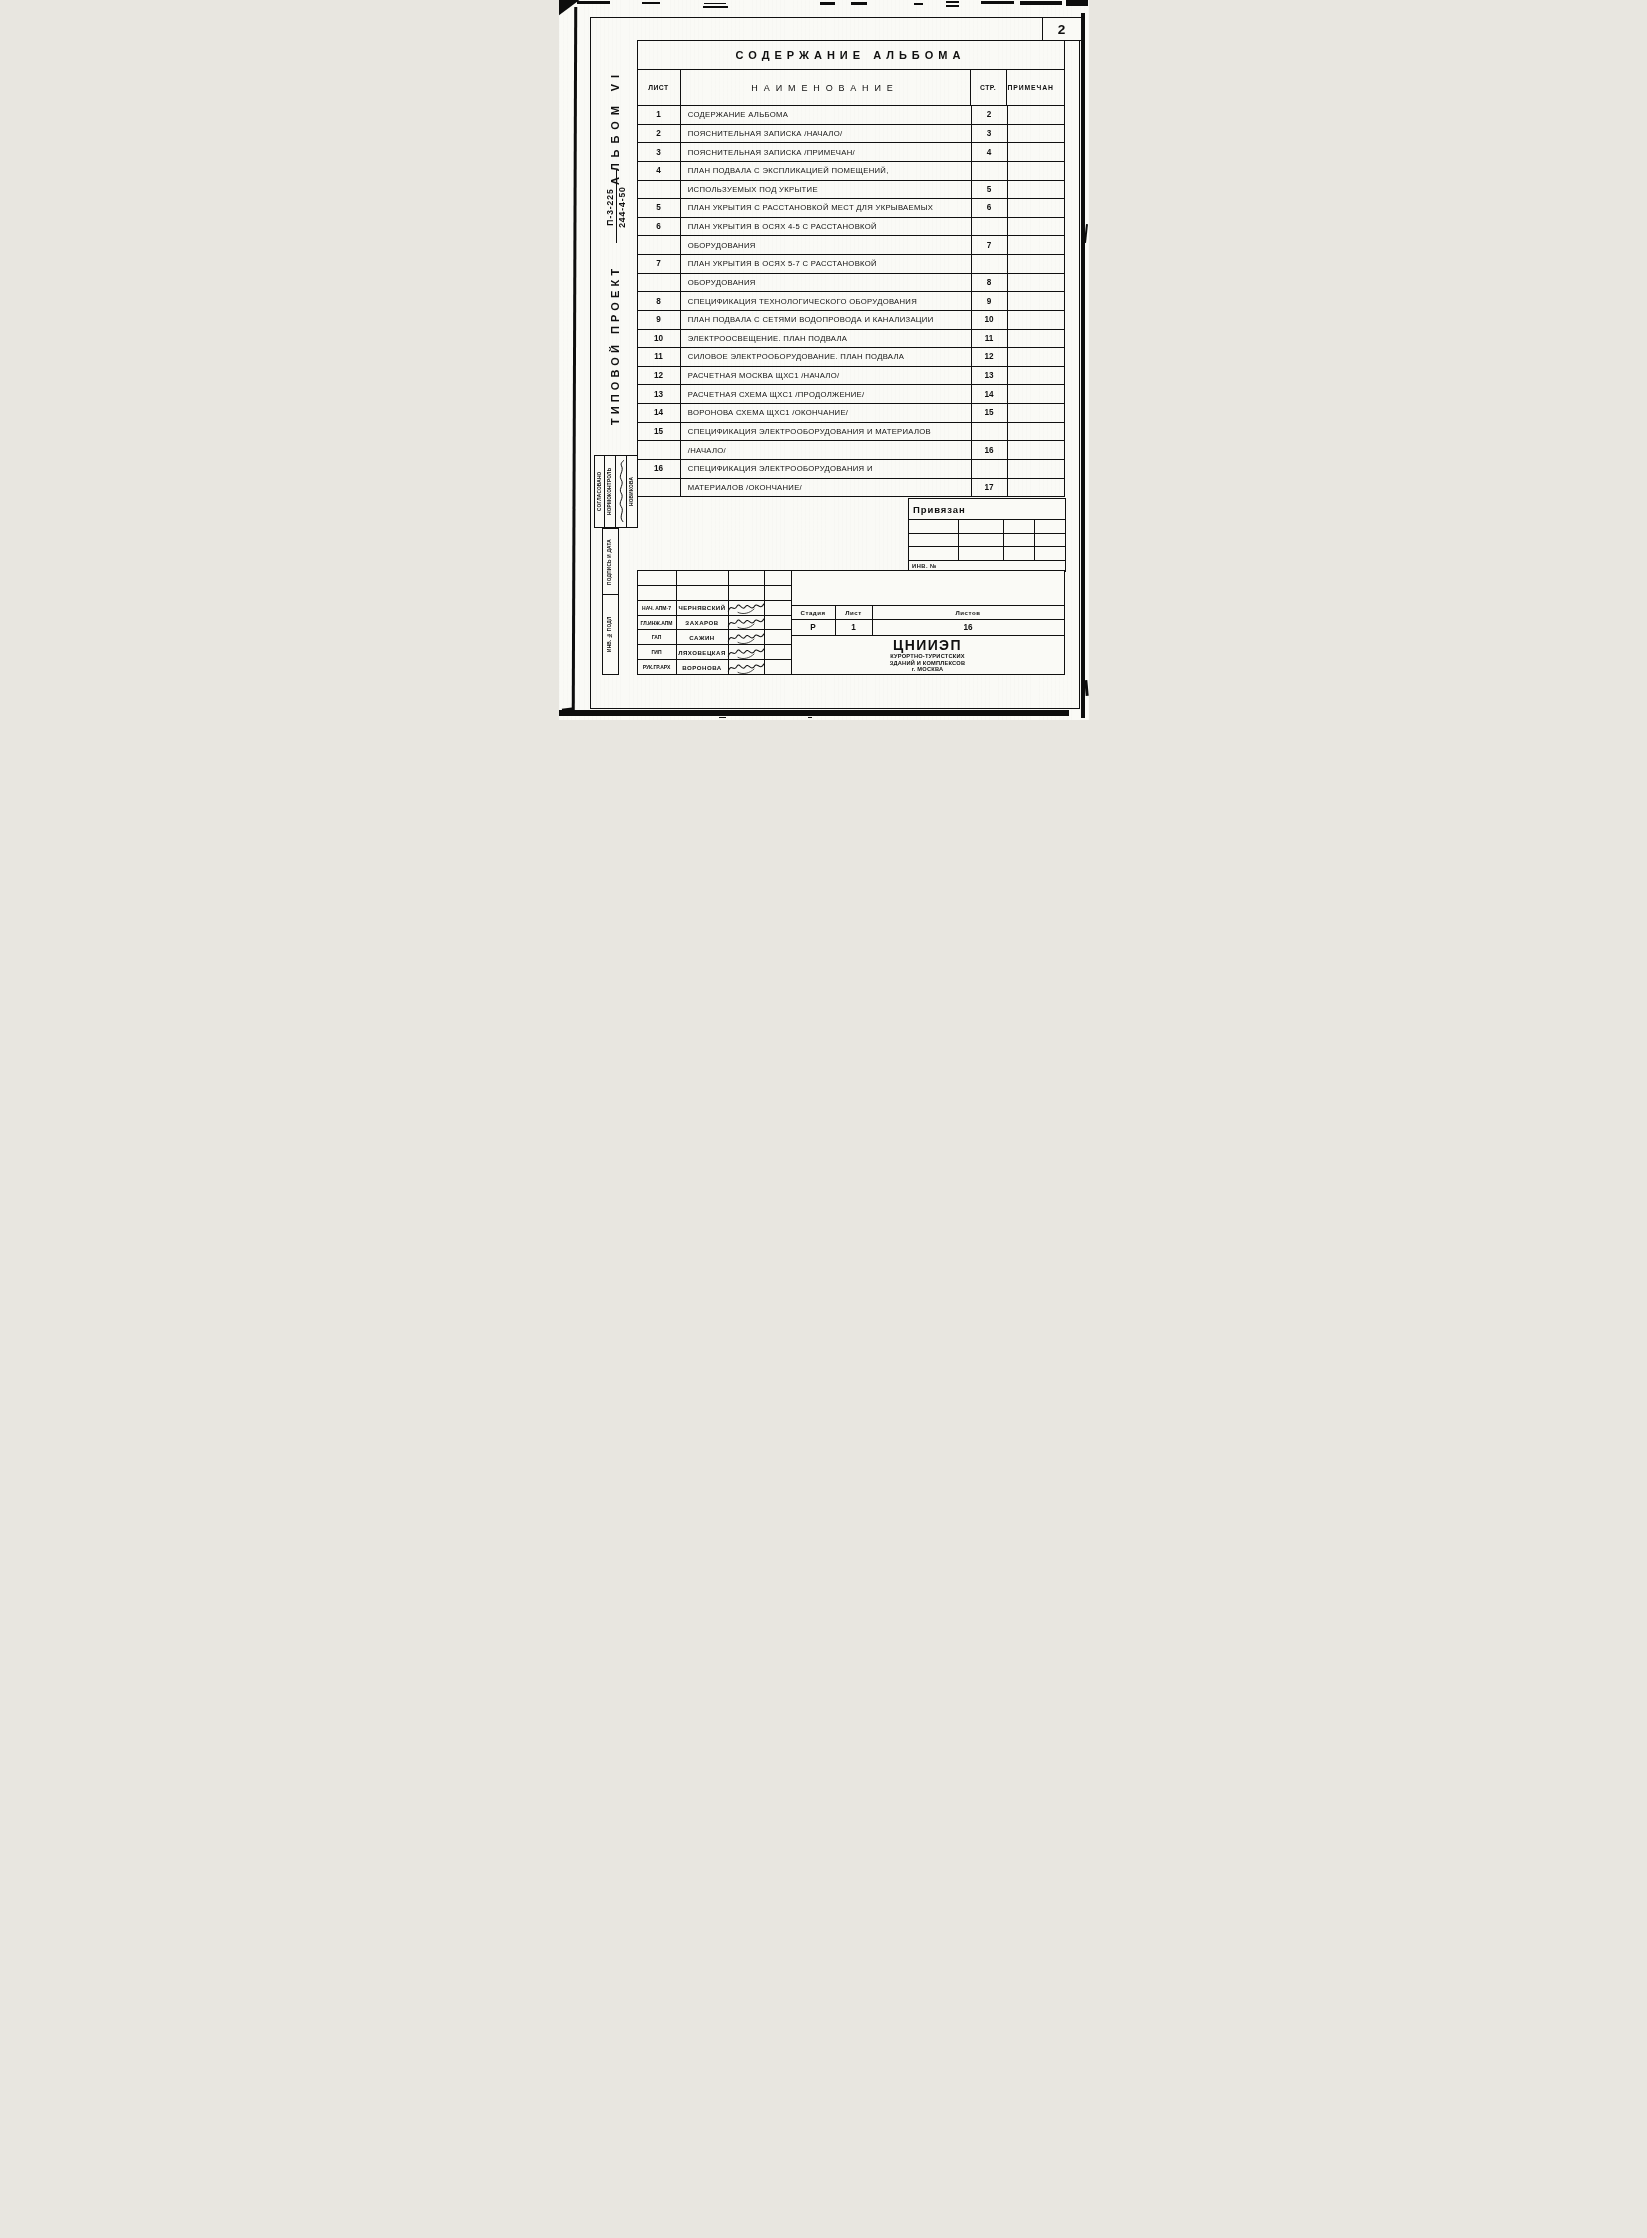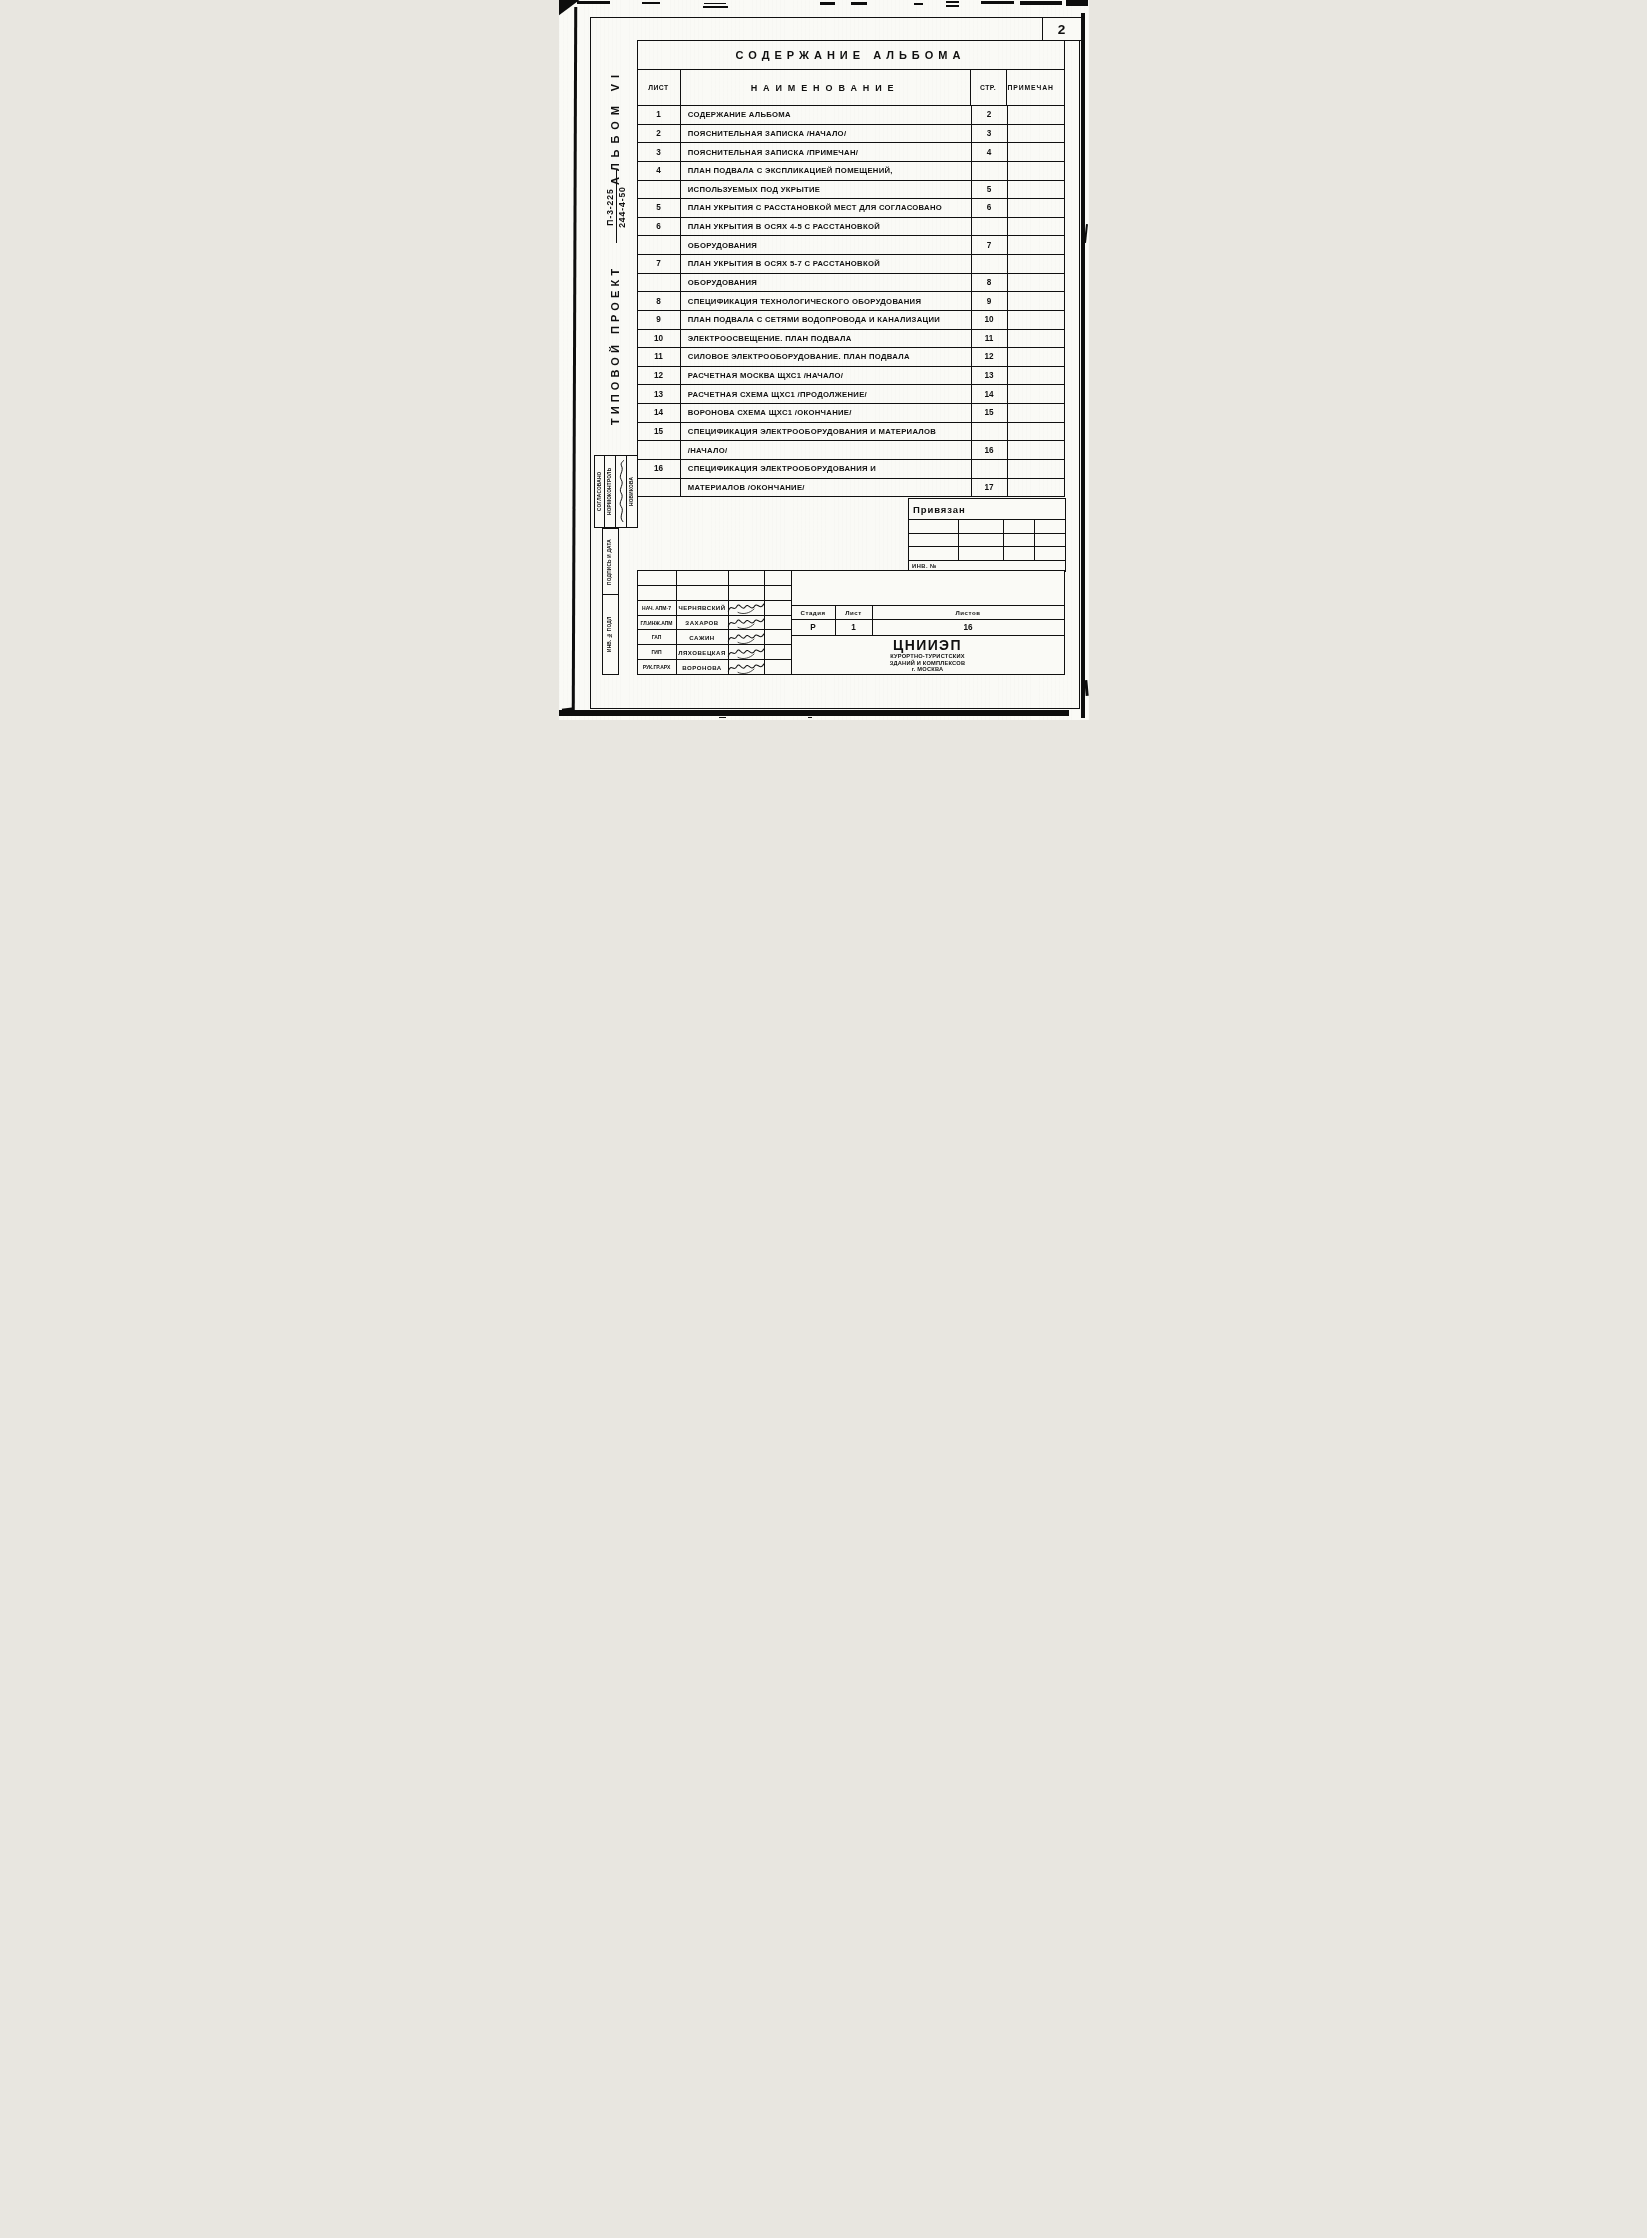--- a/index.html
+++ b/index.html
@@ -53,7 +53,7 @@
   .c-sheet{width:42px;flex:none;border-right:0.9px solid #101010;display:flex;align-items:center;justify-content:center;
     font-size:8.2px;font-weight:bold;}
   .c-name{flex:1;border-right:0.9px solid #101010;display:flex;align-items:center;padding-left:7.3px;
-    font-size:7.7px;font-weight:bold;letter-spacing:0.3px;white-space:nowrap;overflow:hidden;}
+    font-size:7.7px;font-weight:normal;letter-spacing:0.3px;white-space:nowrap;overflow:hidden;}
   .c-page{width:35px;flex:none;border-right:0.9px solid #101010;display:flex;align-items:center;justify-content:center;
     font-size:8.2px;font-weight:bold;}
   .c-note{width:56px;flex:none;}

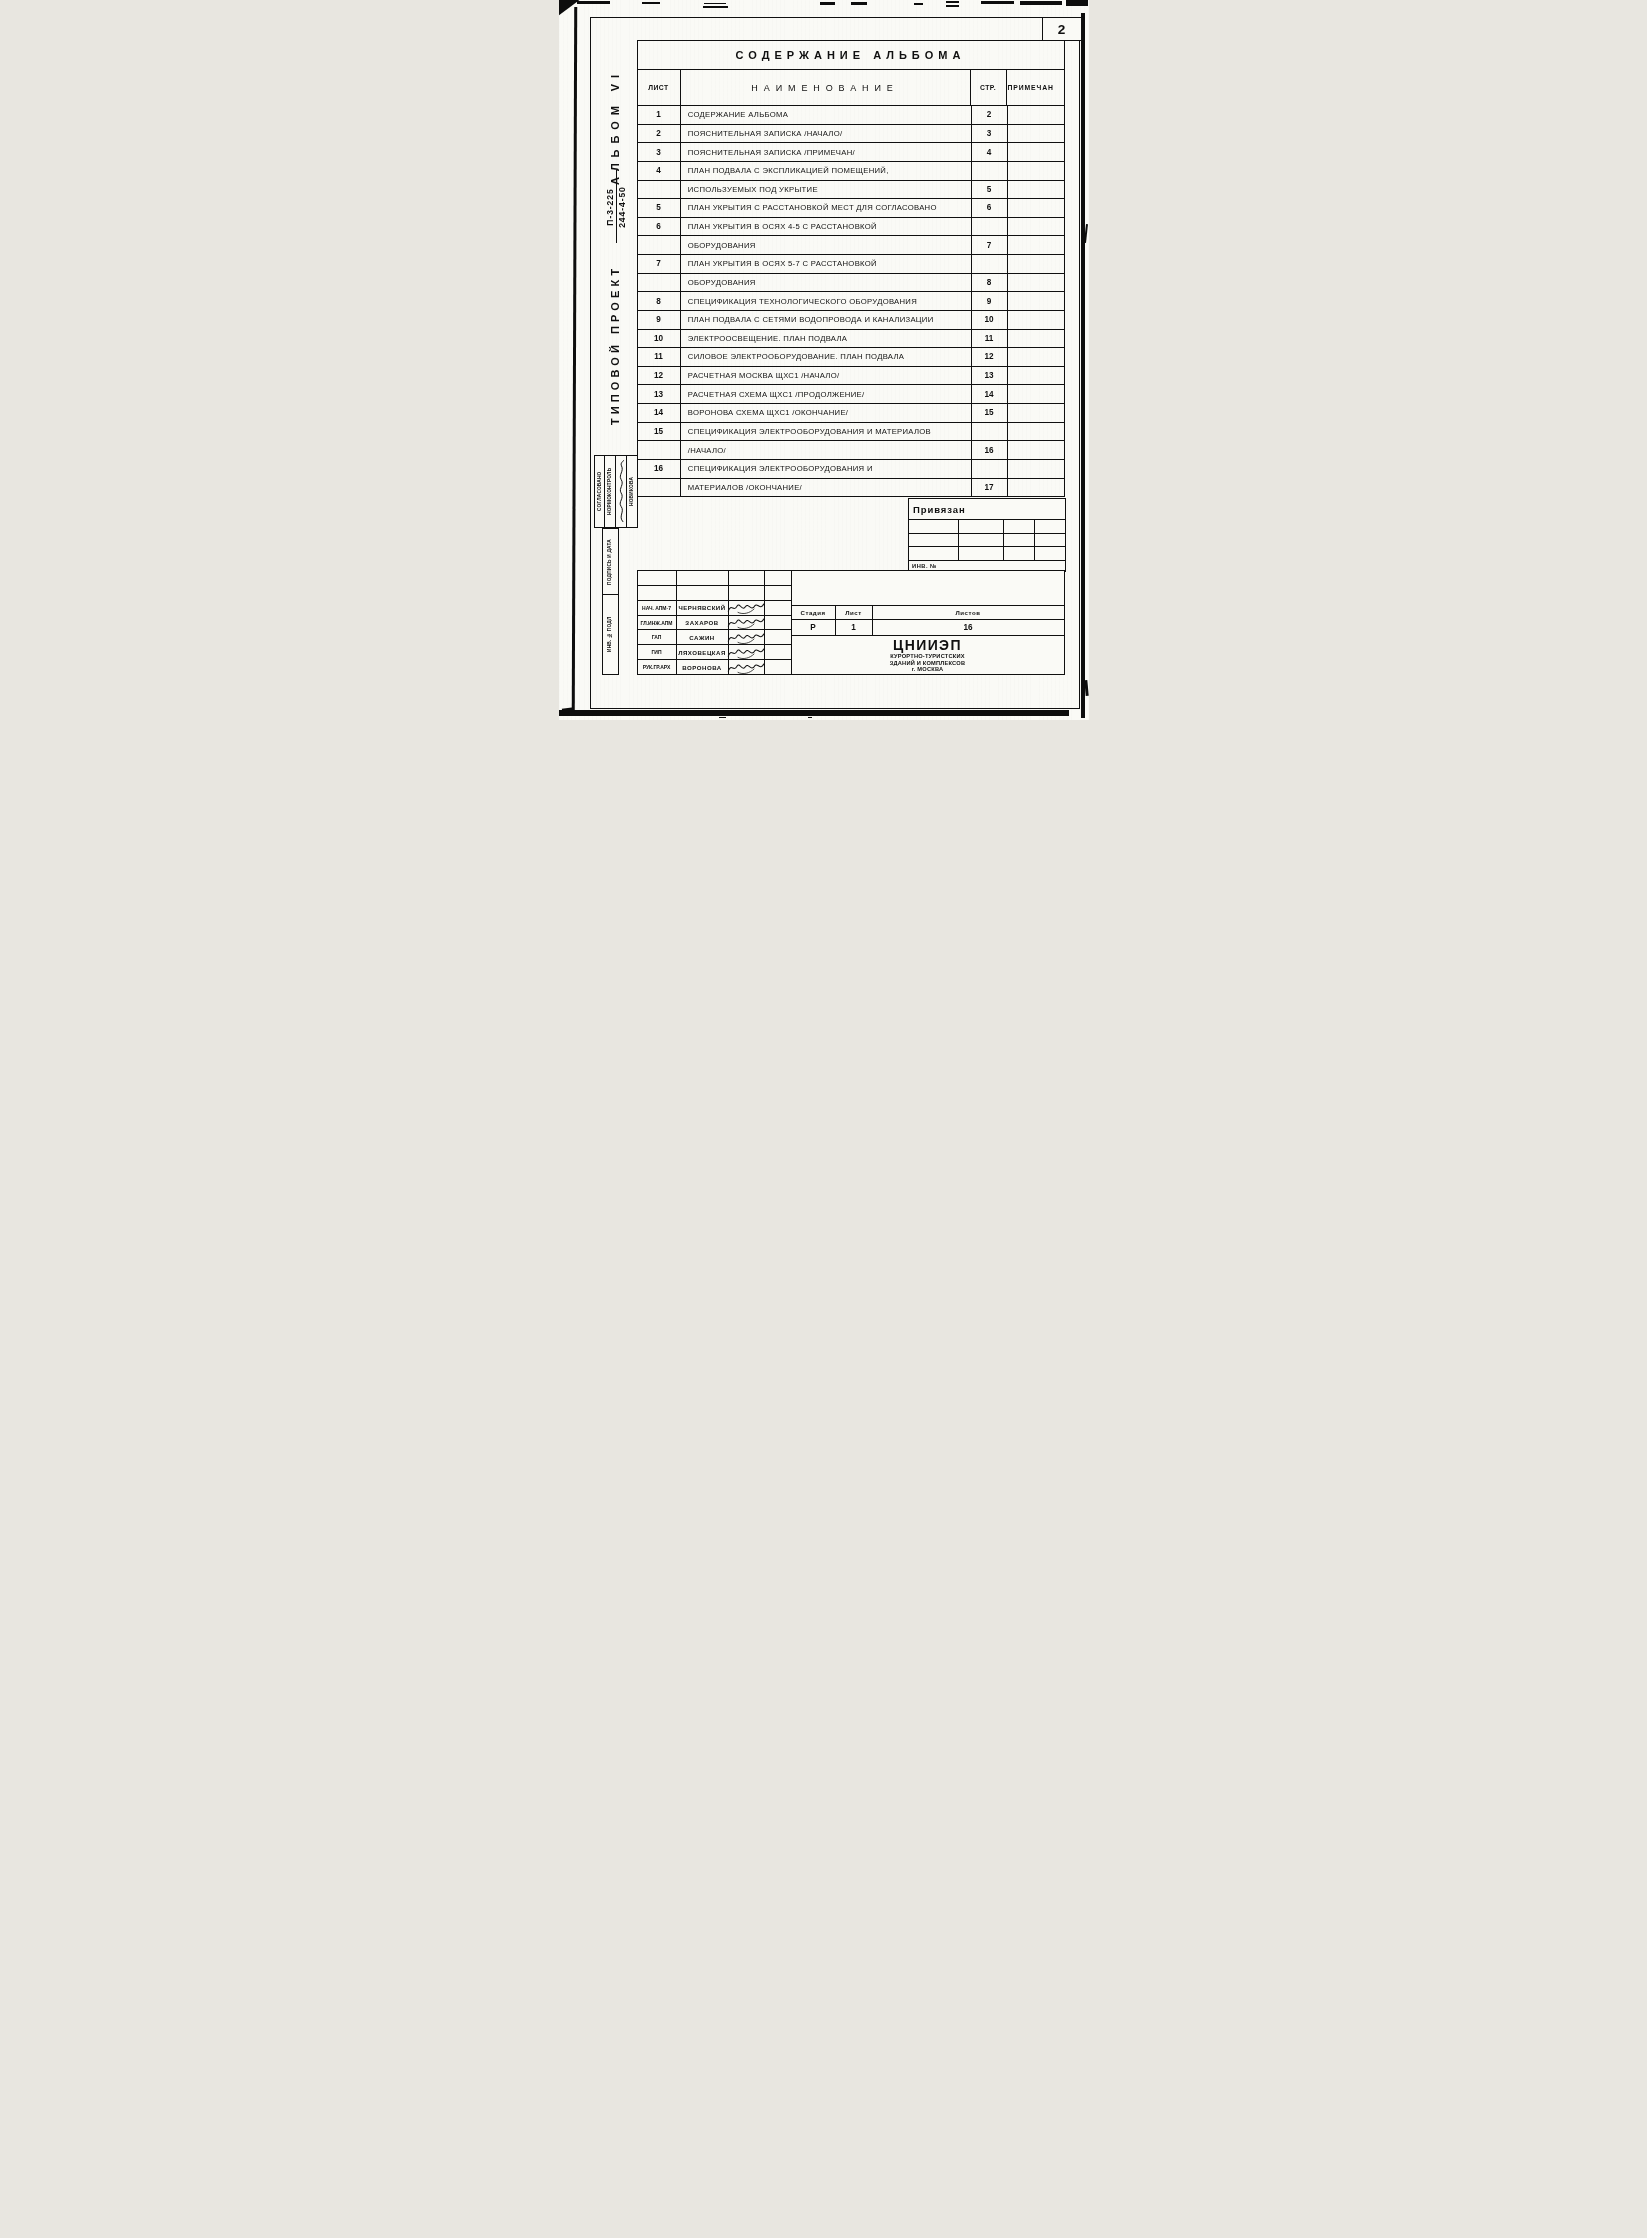--- a/index.html
+++ b/index.html
@@ -213,7 +213,7 @@
             <div class="c-note"></div>
           </div><div class="trow">
             <div class="c-sheet">5</div>
-            <div class="c-name">ПЛАН УКРЫТИЯ С РАССТАНОВКОЙ МЕСТ ДЛЯ СОГЛАСОВАНО</div>
+            <div class="c-name">ПЛАН УКРЫТИЯ С РАССТАНОВКОЙ МЕСТ ДЛЯ УКРЫВАЕМЫХ</div>
             <div class="c-page">6</div>
             <div class="c-note"></div>
           </div><div class="trow">

